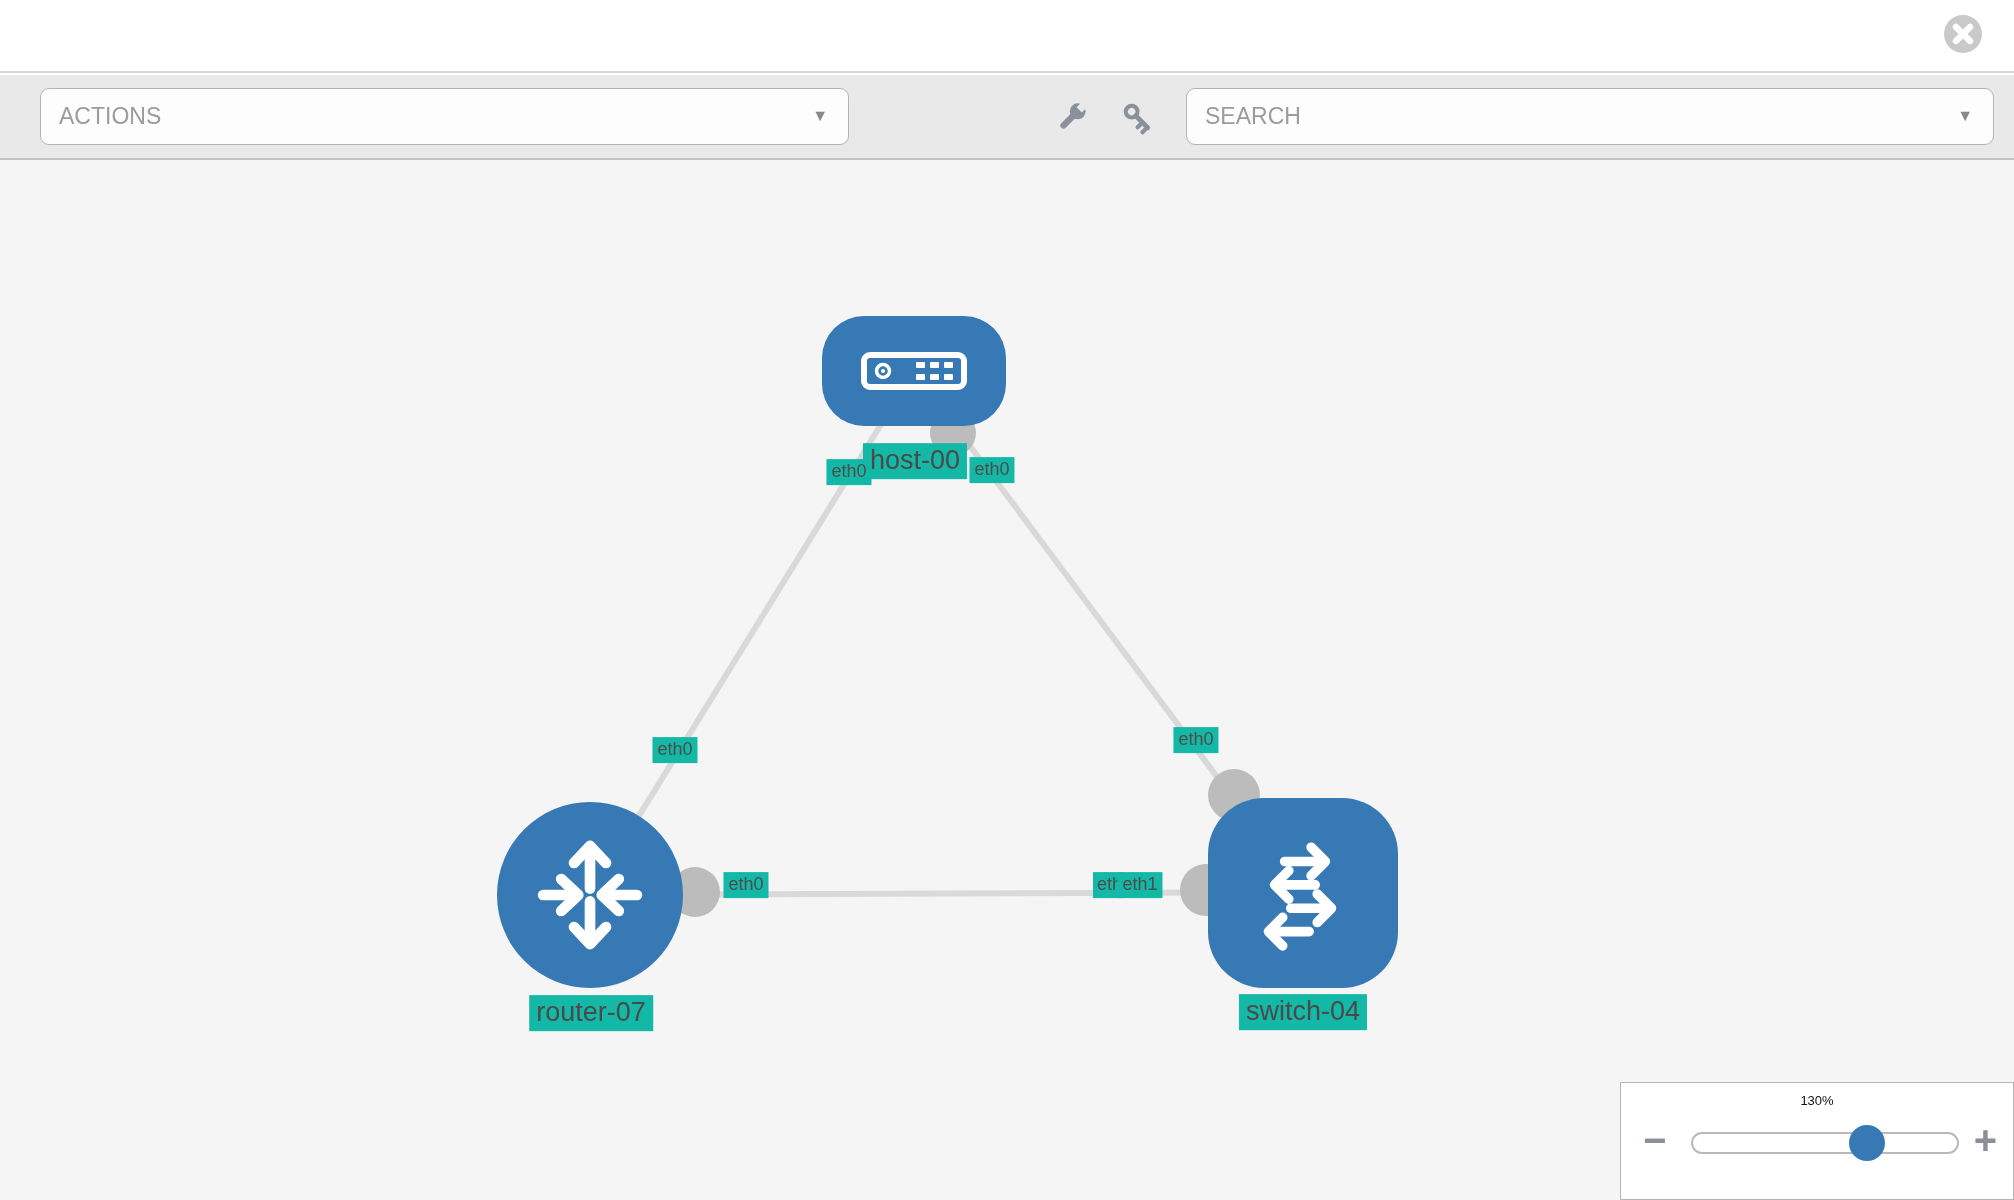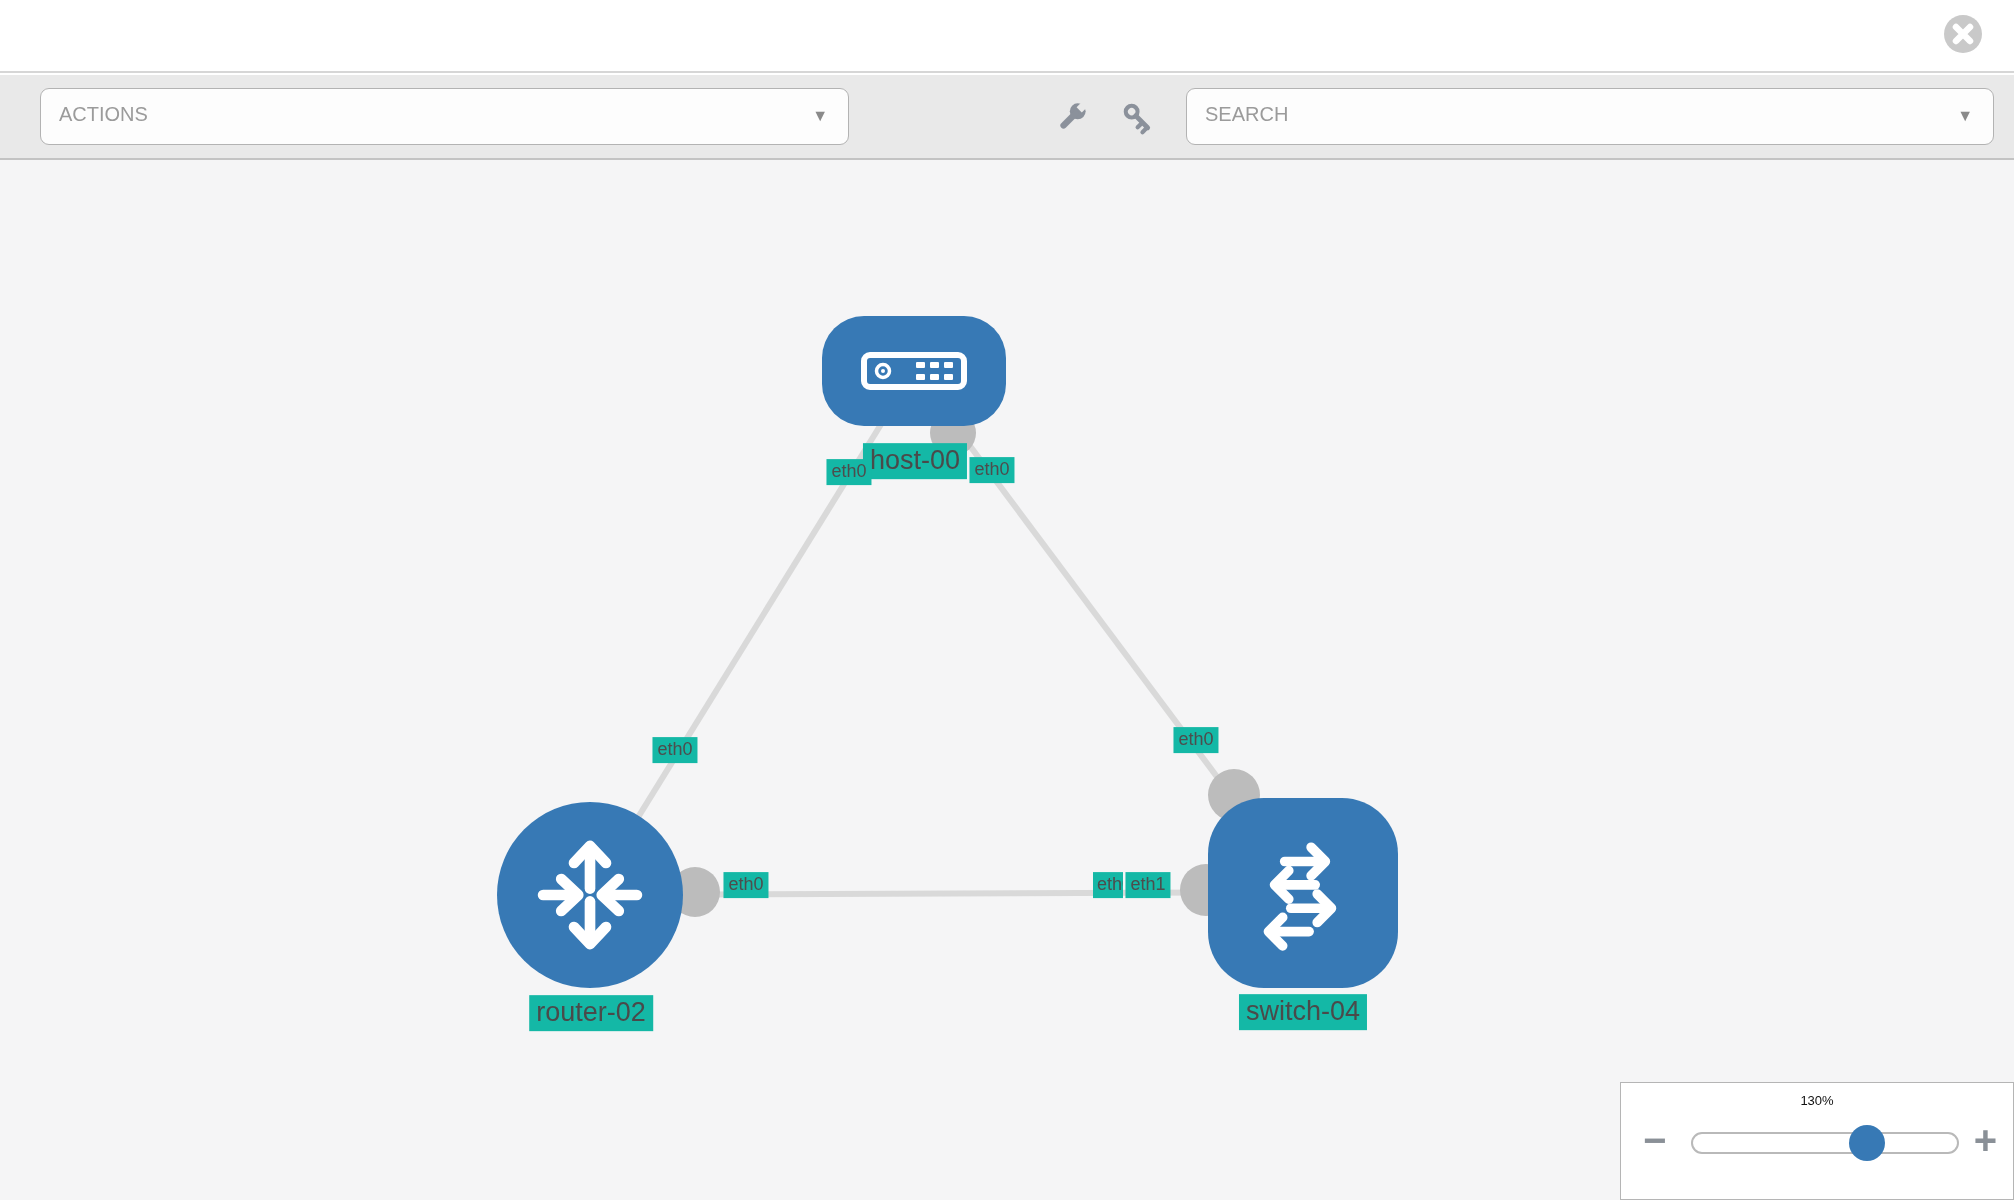--- a/index.html
+++ b/index.html
@@ -22,7 +22,7 @@
              background:#e9e9e9; border-bottom:2px solid #c3c3c3; z-index:30; }
   .dropdown { position:absolute; top:13px; height:57px; background:#fdfdfd;
               border:1px solid #b3b3b3; border-radius:9px; cursor:pointer; }
-  .dropdown .dd-label { position:absolute; left:18px; top:14px; font-size:20px;
+  .dropdown .dd-label { position:absolute; left:18px; top:14px; font-size:23px;
                         color:#9b9b9b; }
   .dropdown .caret { position:absolute; right:20px; top:18px; font-size:16px;
                      color:#8a8a8a; }

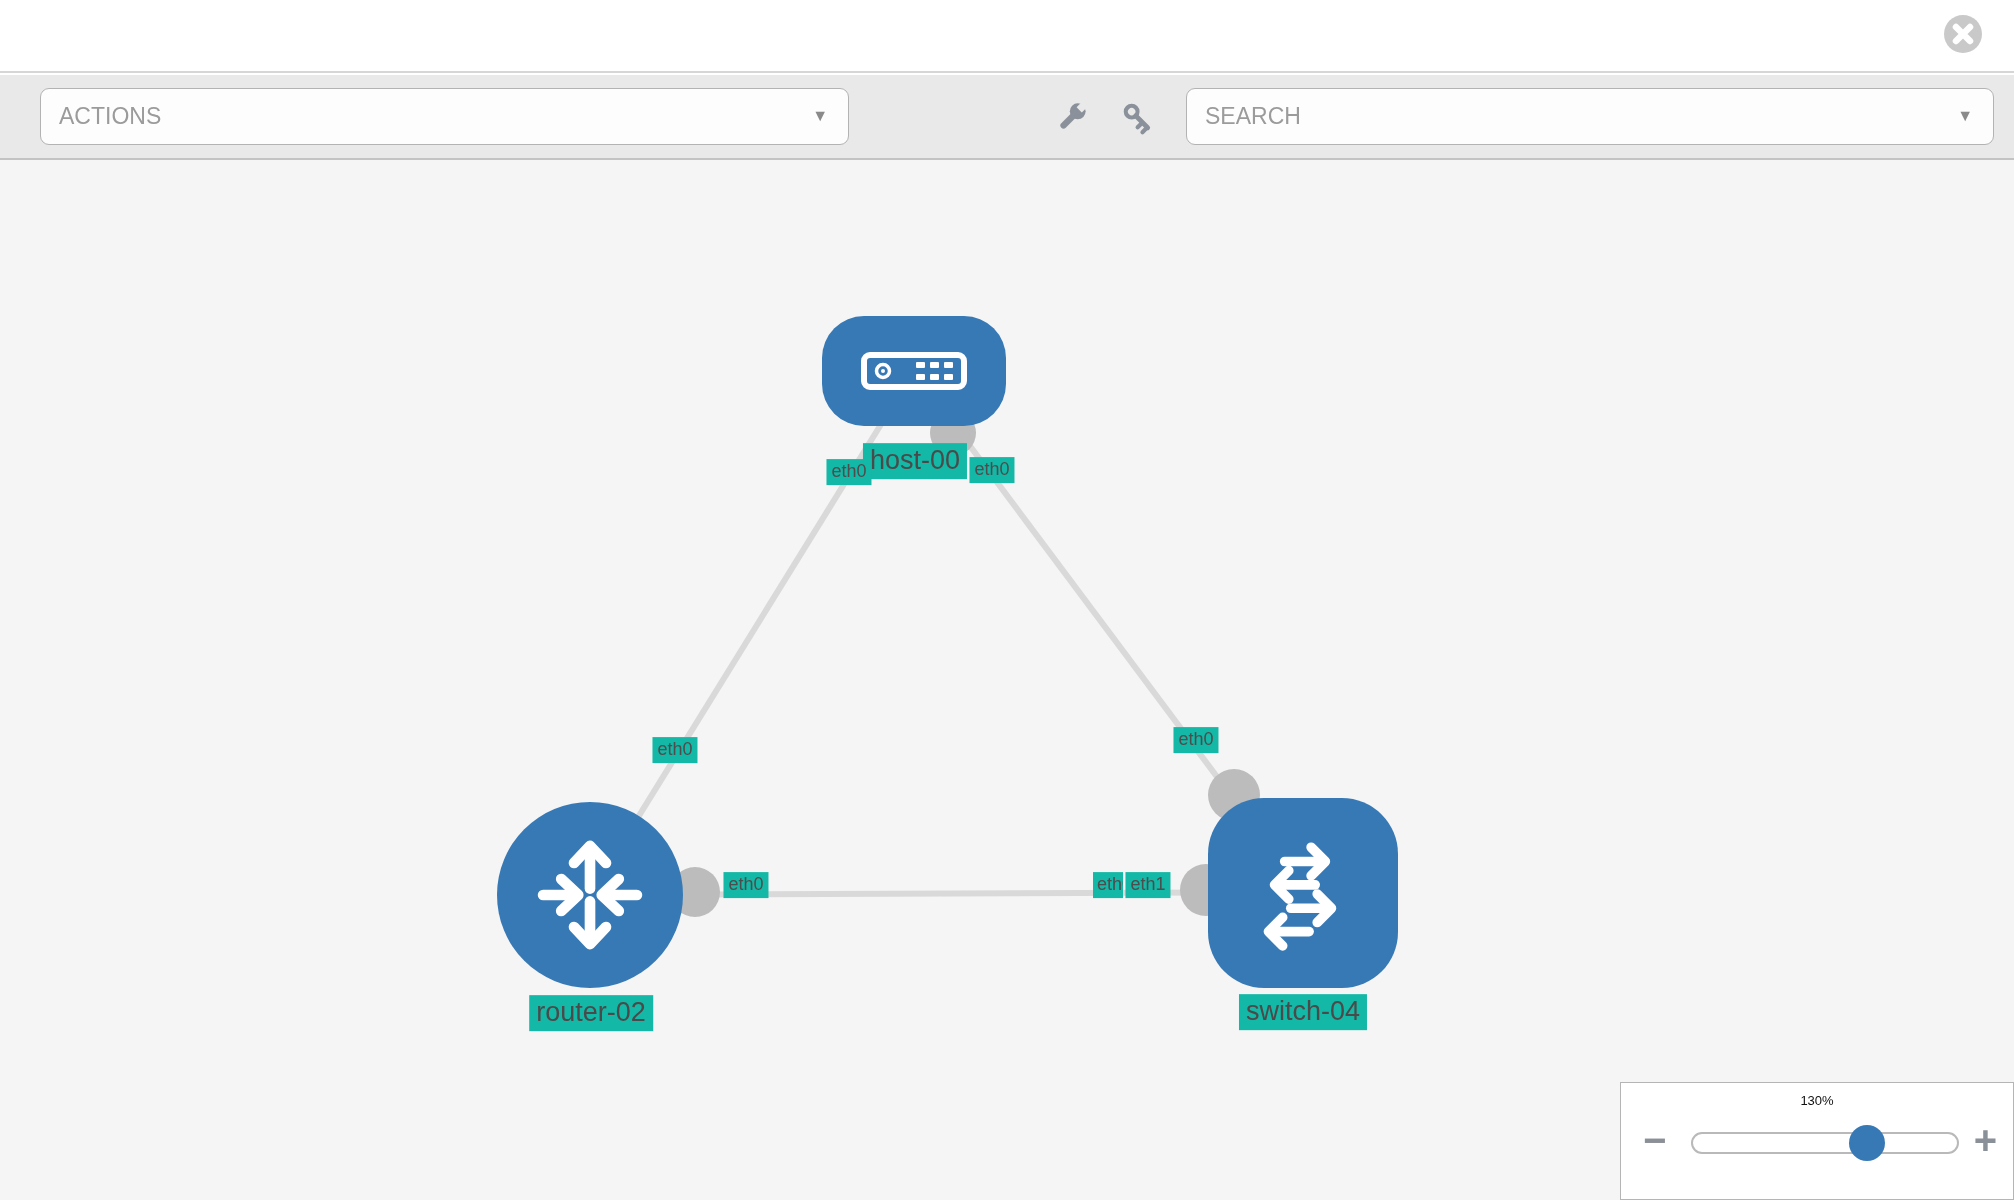--- a/index.html
+++ b/index.html
@@ -171,7 +171,7 @@
   <div class="chip iface" style="left:1196px; top:580px;">eth0</div>
   <div class="chip iface" style="left:746px; top:725px;">eth0</div>
   <div class="chip iface clipped" style="left:1093px; top:725px;">eth0</div>
-  <div class="chip iface" style="left:1140px; top:725px;margin-left:8px;">eth1</div>
+  <div class="chip iface" style="left:1140px; top:725px;">eth1</div>
 
   <div class="zoom-panel">
     <div class="zoom-value">130%</div>

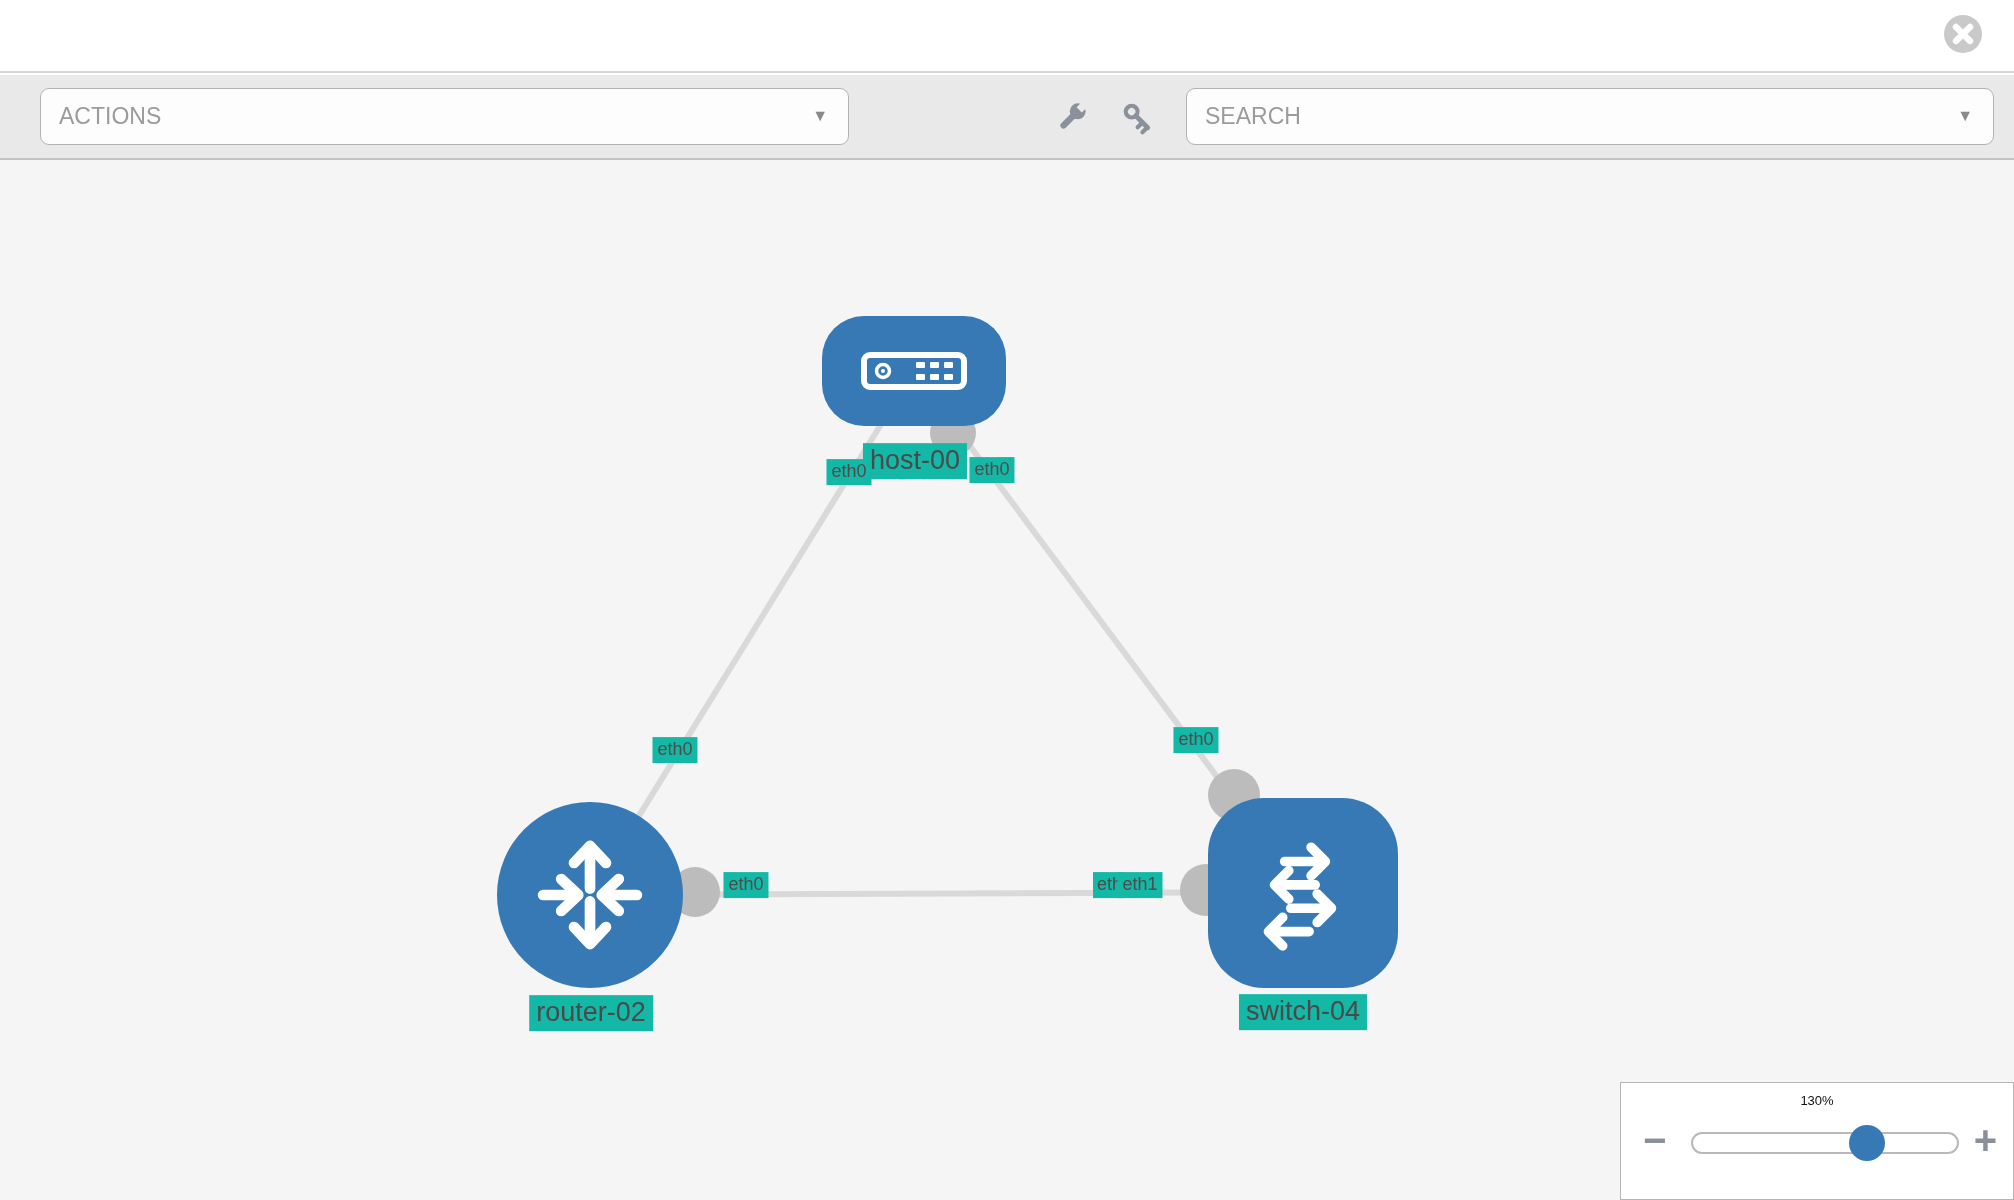--- a/index.html
+++ b/index.html
@@ -162,7 +162,7 @@
   </div>
 
   <div class="chip node-label" style="left:915px; top:301px;">host-00</div>
-  <div class="chip node-label" style="left:591px; top:853px;">router-02</div>
+  <div class="chip node-label" style="left:591px; top:853px;">router-07</div>
   <div class="chip node-label" style="left:1303px; top:852px;">switch-04</div>
 
   <div class="chip iface" style="left:849px; top:312px;">eth0</div>

